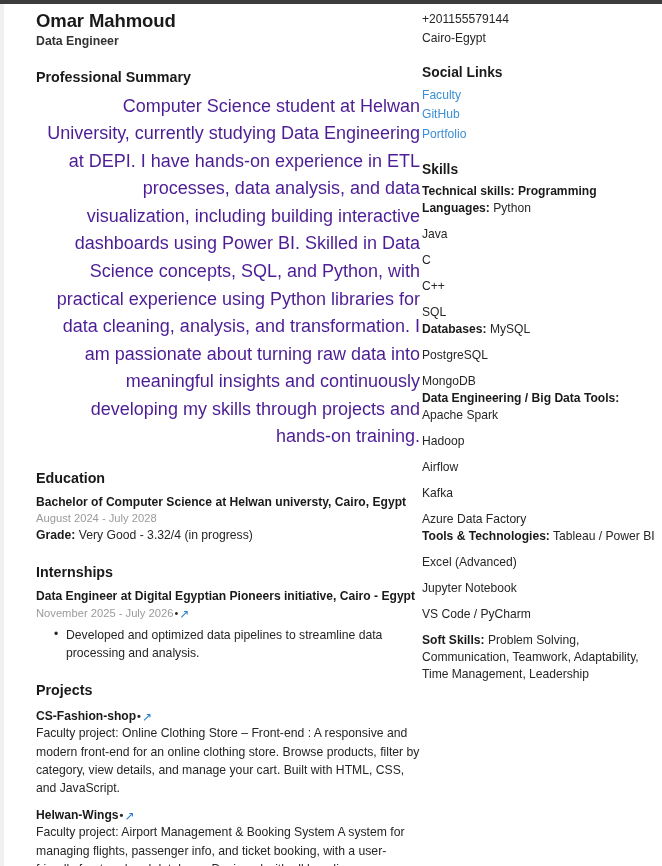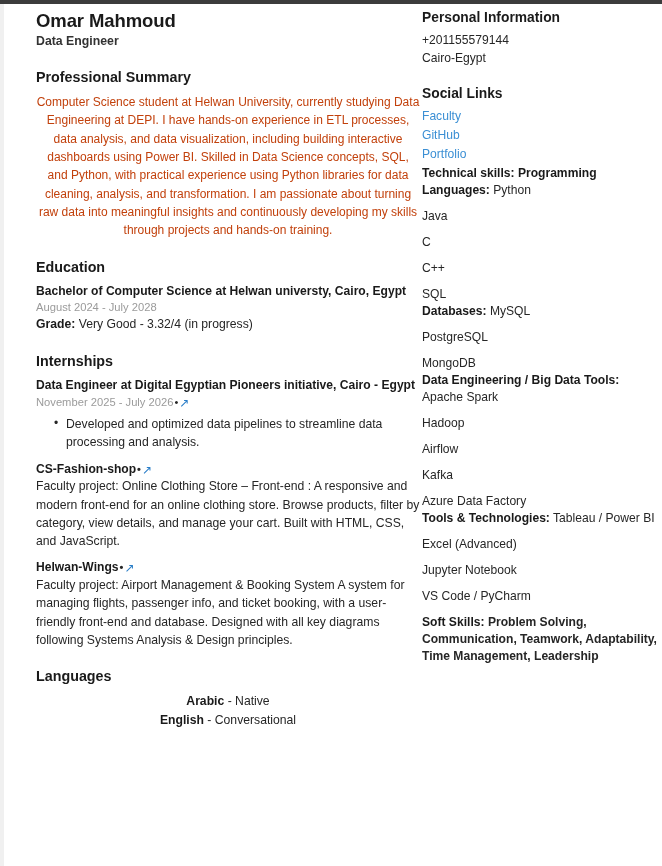--- a/index.html
+++ b/index.html
@@ -280,7 +280,6 @@
 
   <div class="col-side">
 
-    <h2 class="sec first">Personal Information</h2>
     <div class="side-line">+201155579144</div>
     <div class="side-line">Cairo-Egypt</div>
 

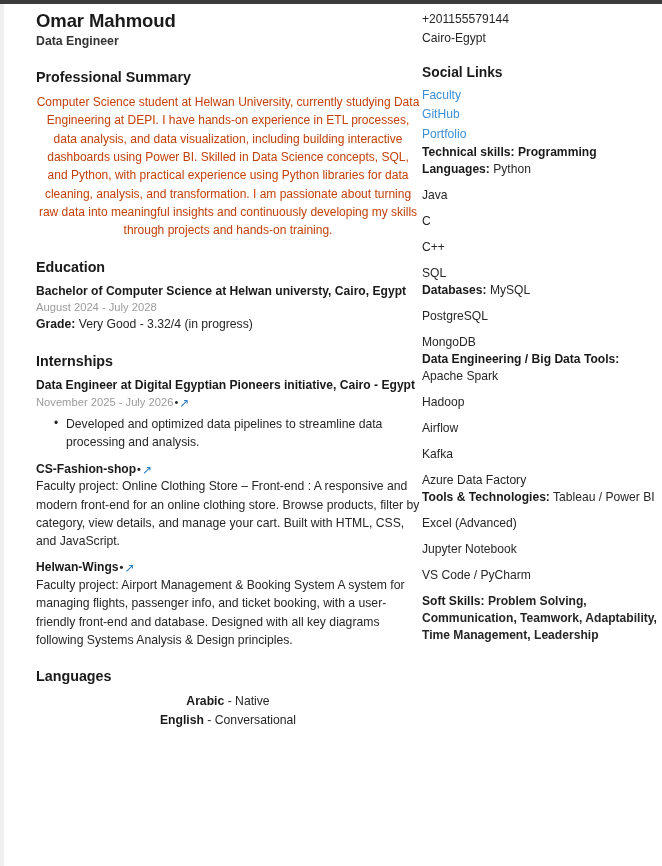--- a/index.html
+++ b/index.html
@@ -84,11 +84,11 @@
   .col-side h2.sec.first { margin-top: 0; }
 
   p.body {
-    font-size: 12px;
+    font-size: 18px;
     line-height: 1.53;
-    color: #c2410c;
-    margin: 0;
-    text-align: center;
+    color: #4c1d95;
+    margin: 0;
+    text-align: right;
   }
 
   .entry { margin-top: 0; }

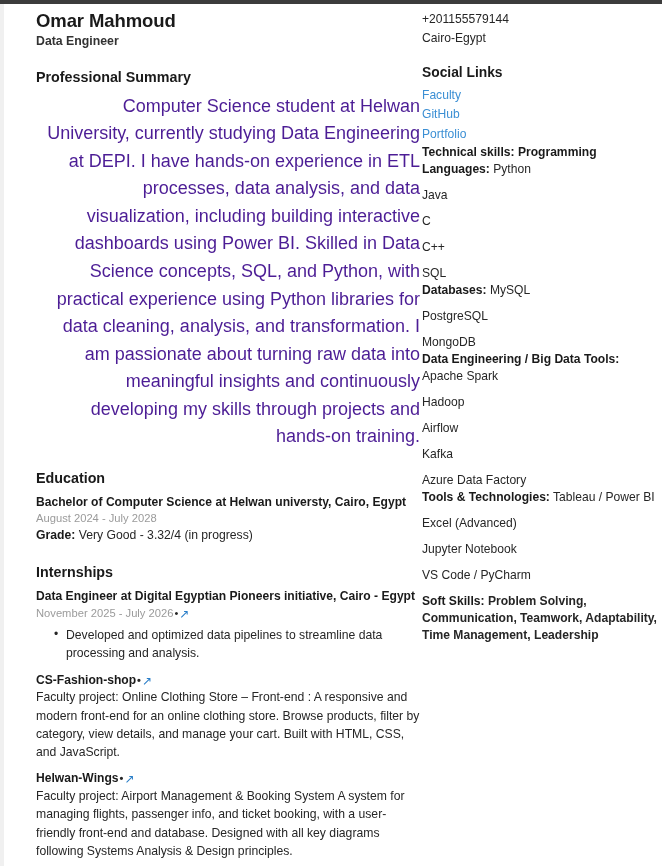--- a/index.html
+++ b/index.html
@@ -288,6 +288,7 @@
     <a class="side-link" href="#">GitHub</a>
     <a class="side-link" href="#">Portfolio</a>
 
+    <h2 class="sec">Skills</h2>
 
     <div class="skill-group">
       <b>Technical skills: Programming Languages:</b>

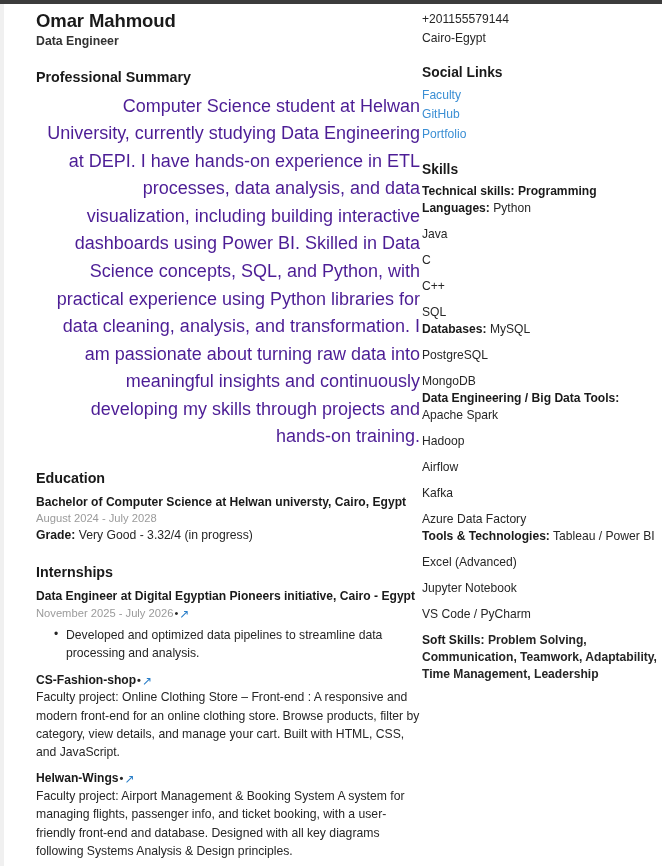--- a/index.html
+++ b/index.html
@@ -207,7 +207,6 @@
     line-height: 1.42;
     color: #262626;
     margin: 9px 0 0 0;
-    font-weight: bold;
   }
   .soft b { color: #1a1a1a; }
 </style>

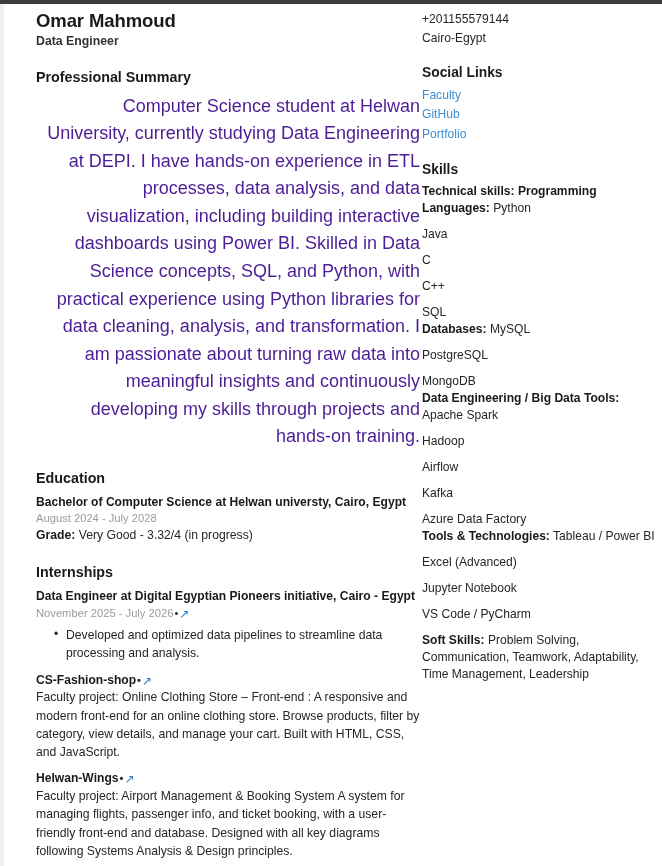--- a/index.html
+++ b/index.html
@@ -249,6 +249,7 @@
       </ul>
     </div>
 
+    <h2 class="sec">Projects</h2>
 
 
     <div class="proj">

